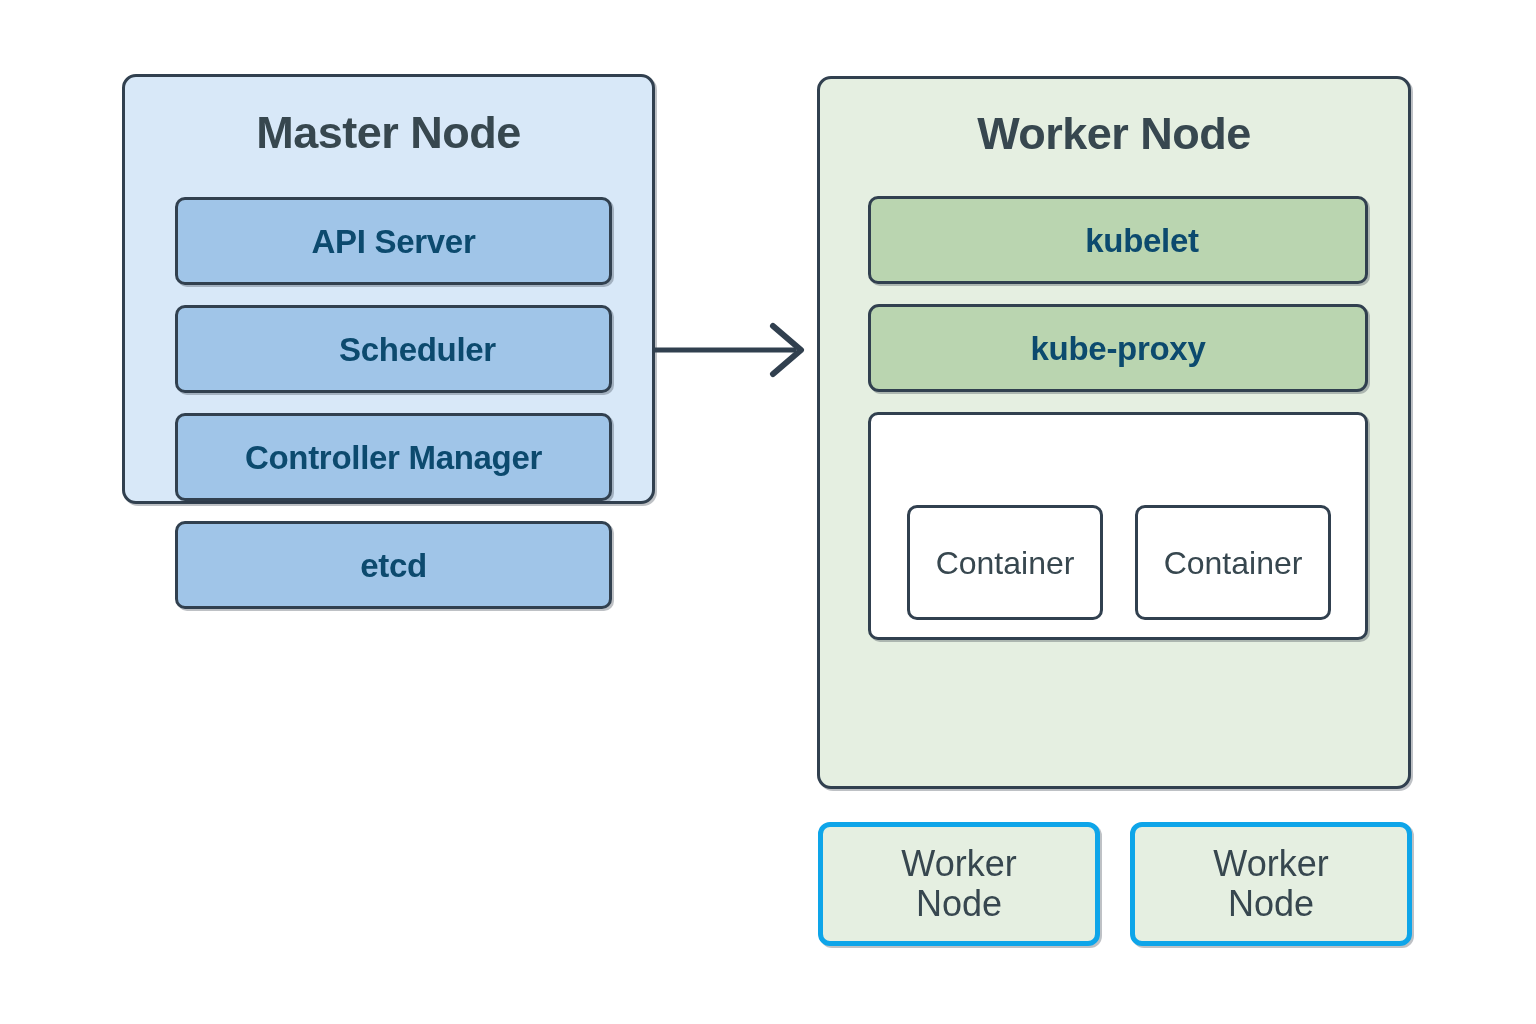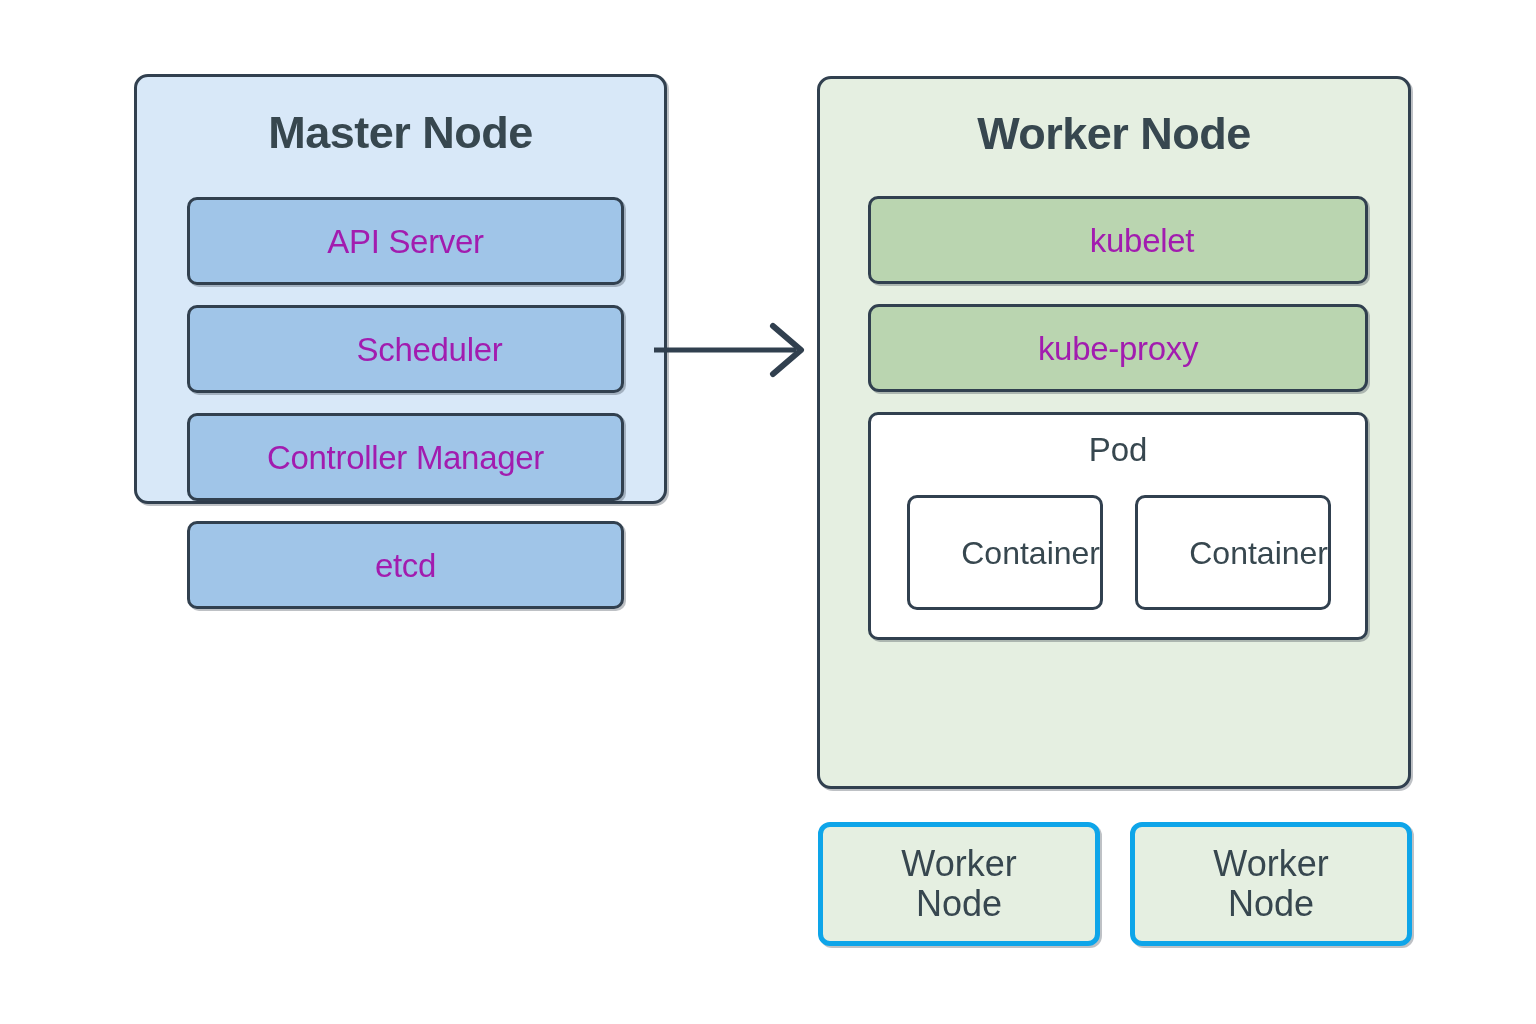--- a/index.html
+++ b/index.html
@@ -62,7 +62,6 @@
     width: 533px;
     height: 430px;
     background: #d8e8f8;
-    margin-left: 12px;
   }
   #master-node .panel-title { margin-top: 33px; }
 

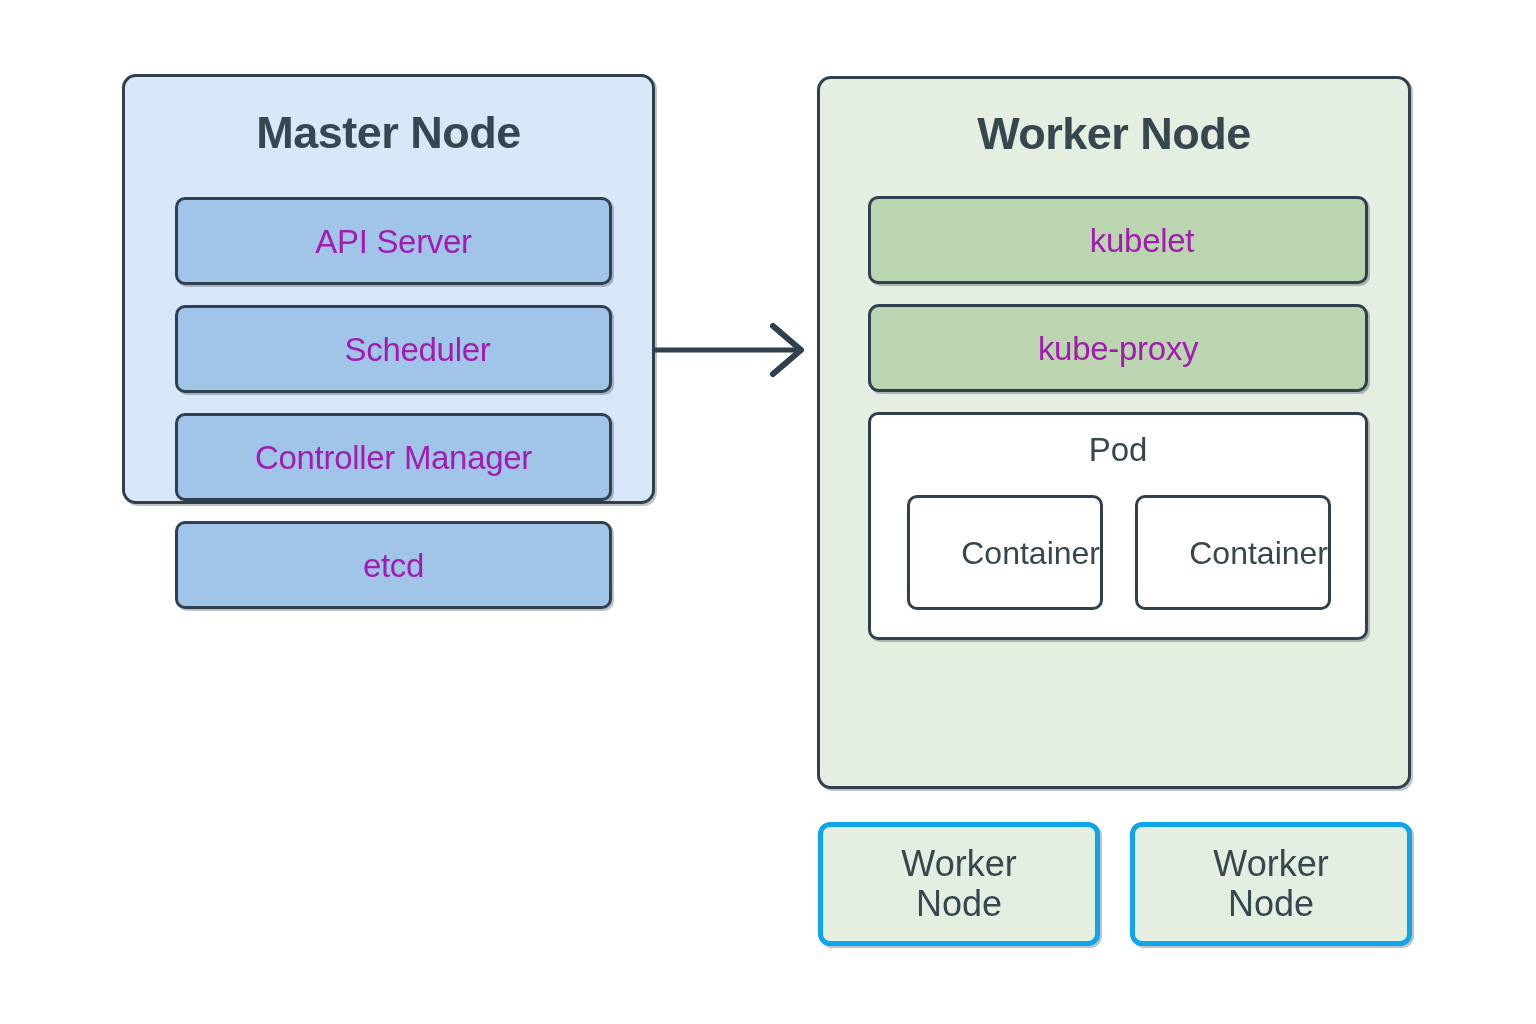--- a/index.html
+++ b/index.html
@@ -48,8 +48,8 @@
 
   .item-label {
     font-size: 33px;
-    font-weight: 400;
-    color: #a21caf;
+    font-weight: 700;
+    color: #0c4a6e;
     letter-spacing: -0.3px;
     line-height: 1;
     text-align: center;

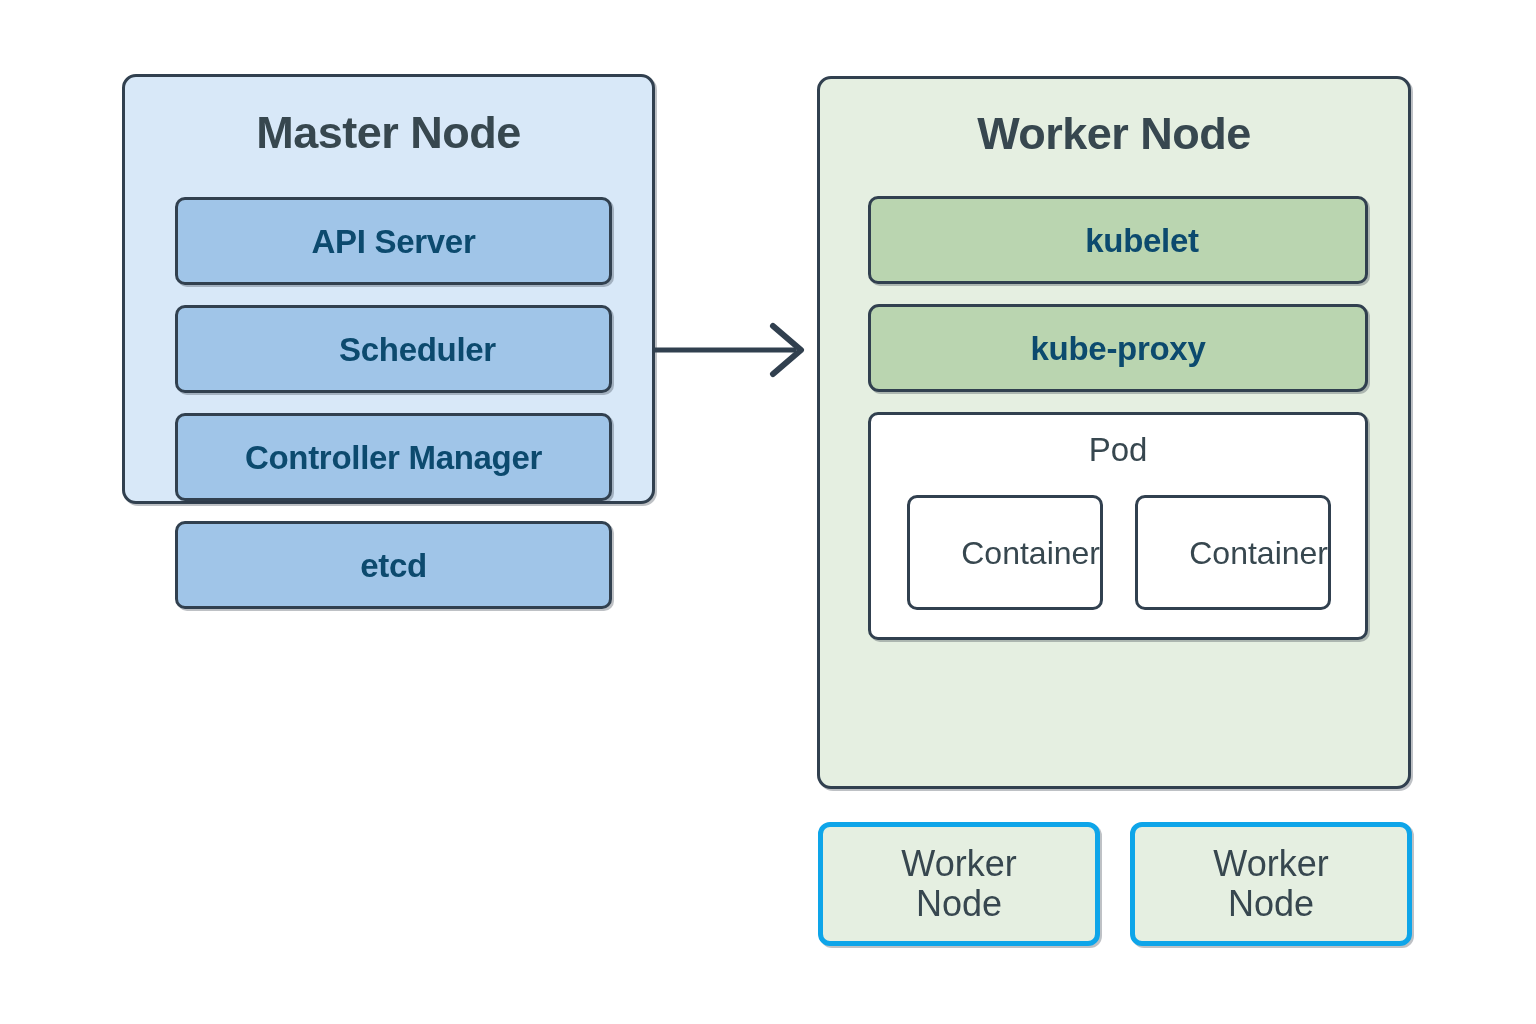--- a/index.html
+++ b/index.html
@@ -186,7 +186,6 @@
     </div>
 
     <div id="pod-box" style="left:48px; top:333px; width:500px; height:228px;">
-      <div class="pod-title">Pod</div>
 
       <div class="container-box" style="left:36px; top:80px; width:196px; height:115px;">
         <span class="container-label">Container</span>

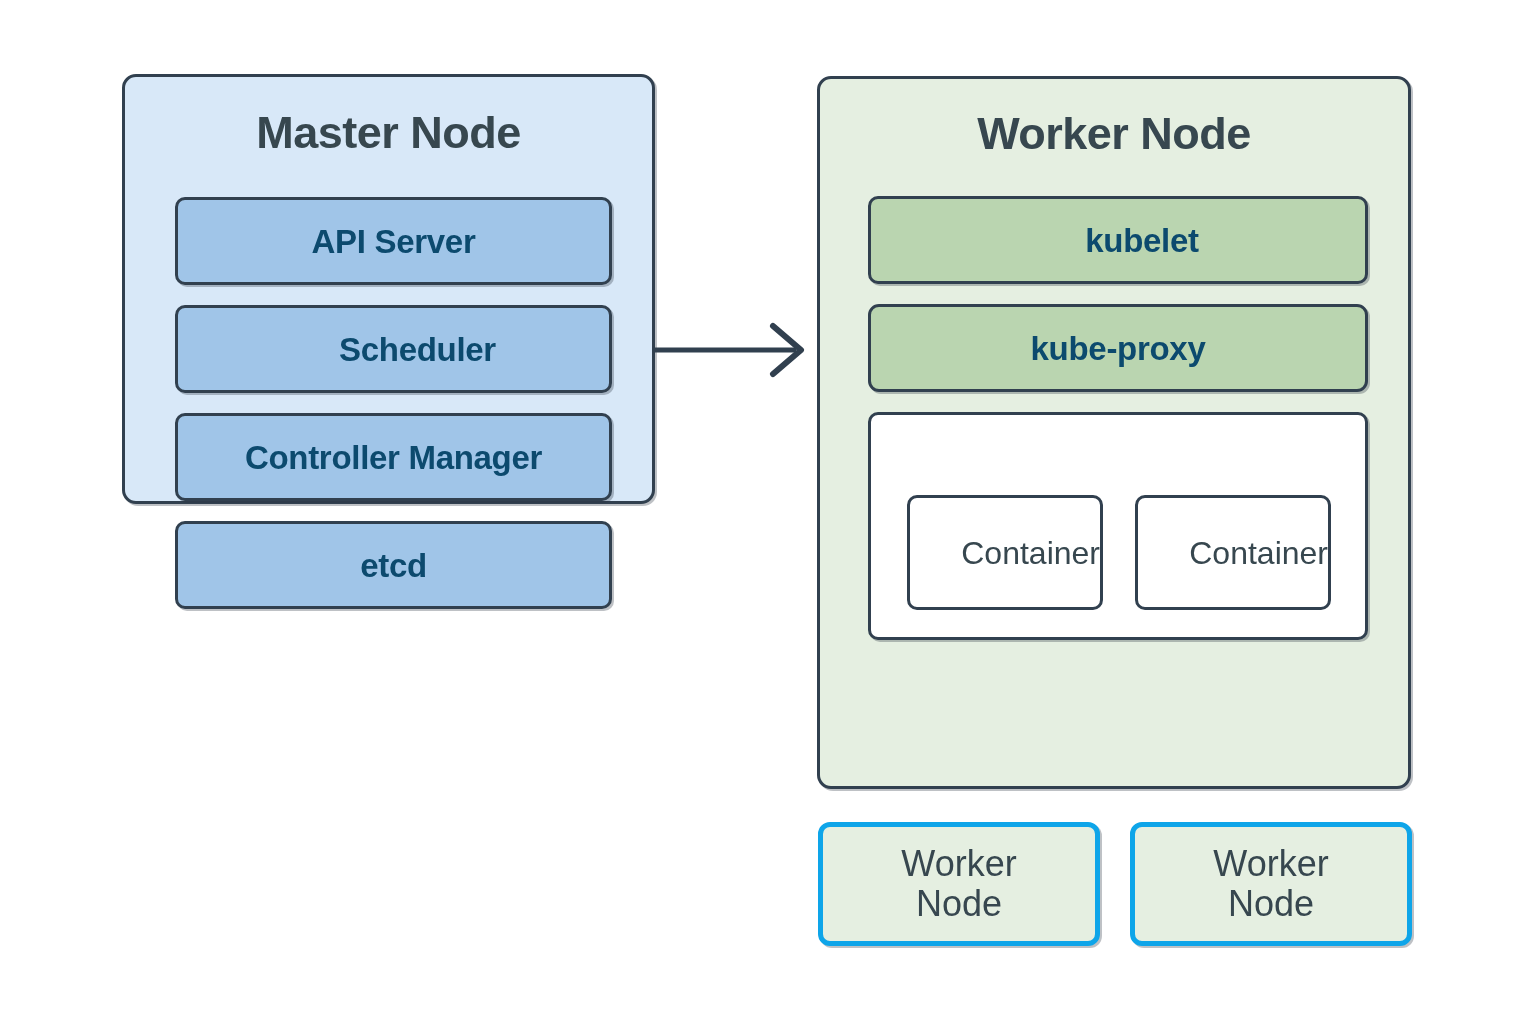--- a/index.html
+++ b/index.html
@@ -104,7 +104,8 @@
     border-radius: 10px;
     display: flex;
     align-items: center;
-    justify-content: flex-end;
+    justify-content: center;
+    margin-top: 10px;
   }
 
   .container-label {

